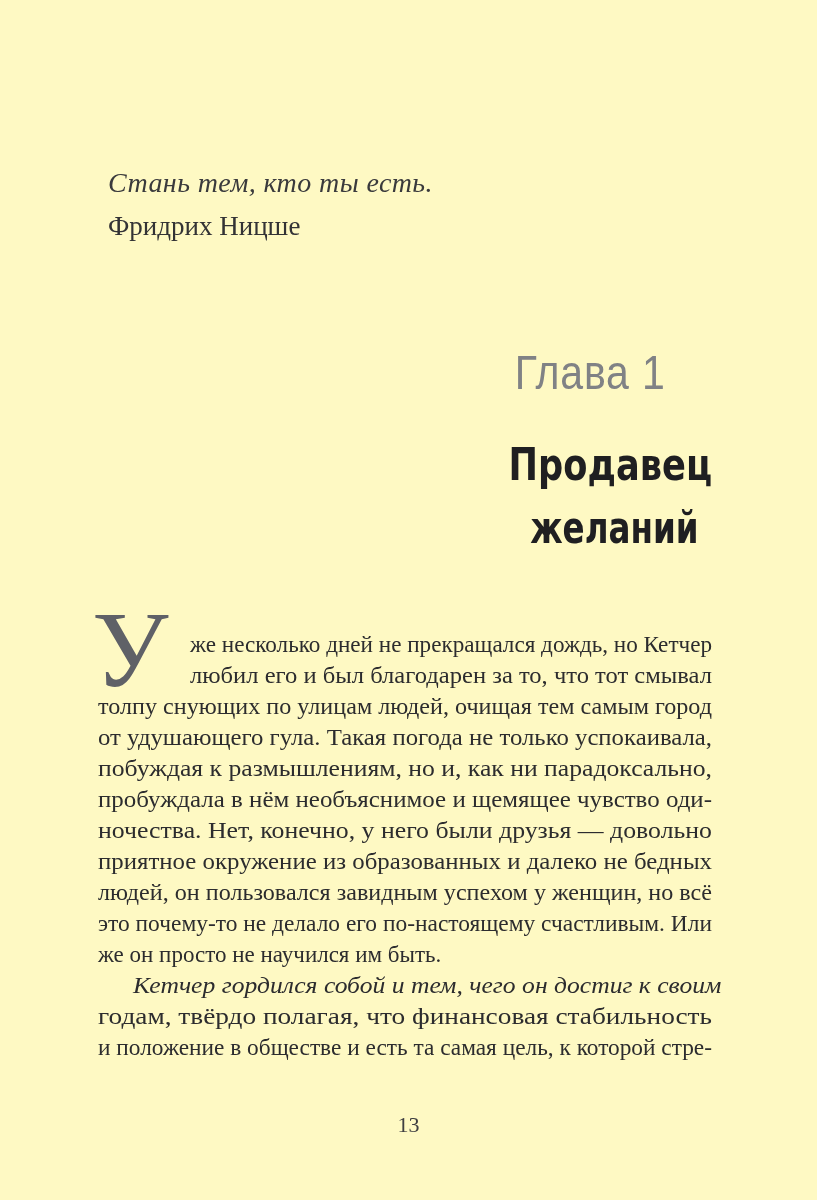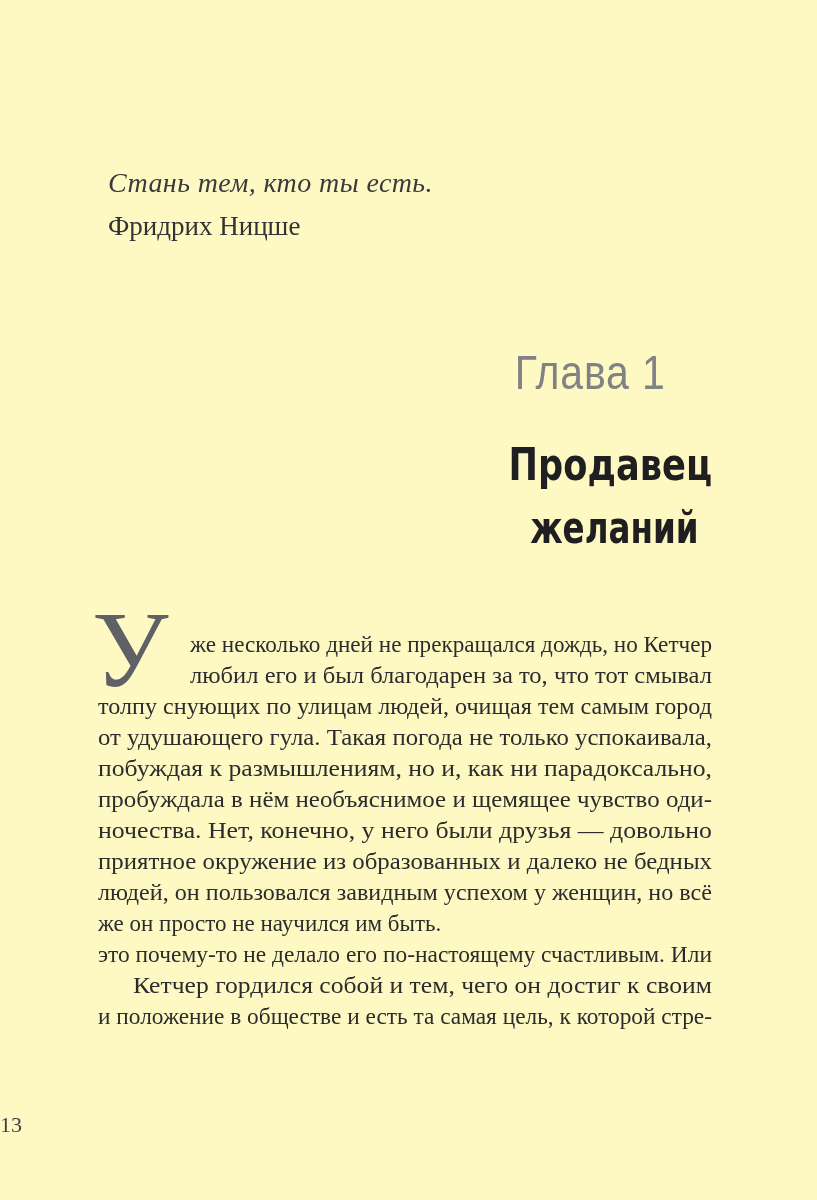--- a/index.html
+++ b/index.html
@@ -83,8 +83,8 @@
       <div class="bline"><span class="fit" style="transform: scaleX(1.12133);">ночества. Нет, конечно, у него были друзья — довольно</span></div>
       <div class="bline"><span class="fit" style="transform: scaleX(1.08006);">приятное окружение из образованных и далеко не бедных</span></div>
       <div class="bline"><span class="fit" style="transform: scaleX(1.04831);">людей, он пользовался завидным успехом у женщин, но всё</span></div>
+      <div class="bline"><span class="fit" style="transform: scaleX(1.01864);">это почему-то не делало его по-настоящему счастливым. Или</span></div>
       <div class="bline"><span class="fit">же он просто не научился им быть.</span></div>
-      <div class="bline"><span class="fit" style="transform: scaleX(1.01864);">это почему-то не делало его по-настоящему счастливым. Или</span></div>
     </div>
 
     <div>

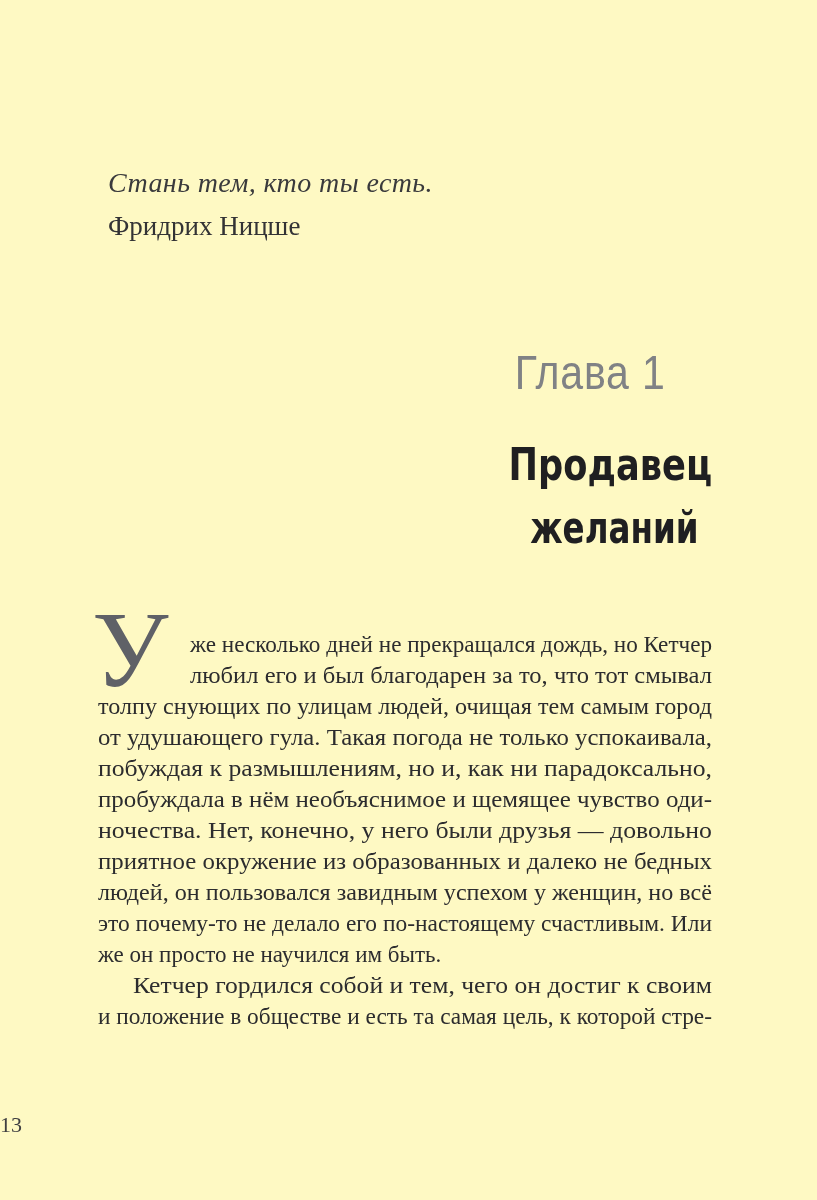--- a/index.html
+++ b/index.html
@@ -42,7 +42,7 @@
   .bline { height:31px; overflow:visible; }
   .fit { display:inline-block; white-space:nowrap; transform-origin:0 50%; }
   .dcpad { padding-left:92px; }
-  .ind   { padding-left:35px; }
+  .ind   { padding-left:35px;font-style:italic; }
   .dropcap {
     position:absolute; left:-6px; top:-33px;
     font-size:108px; line-height:108px; color:#5f6167;

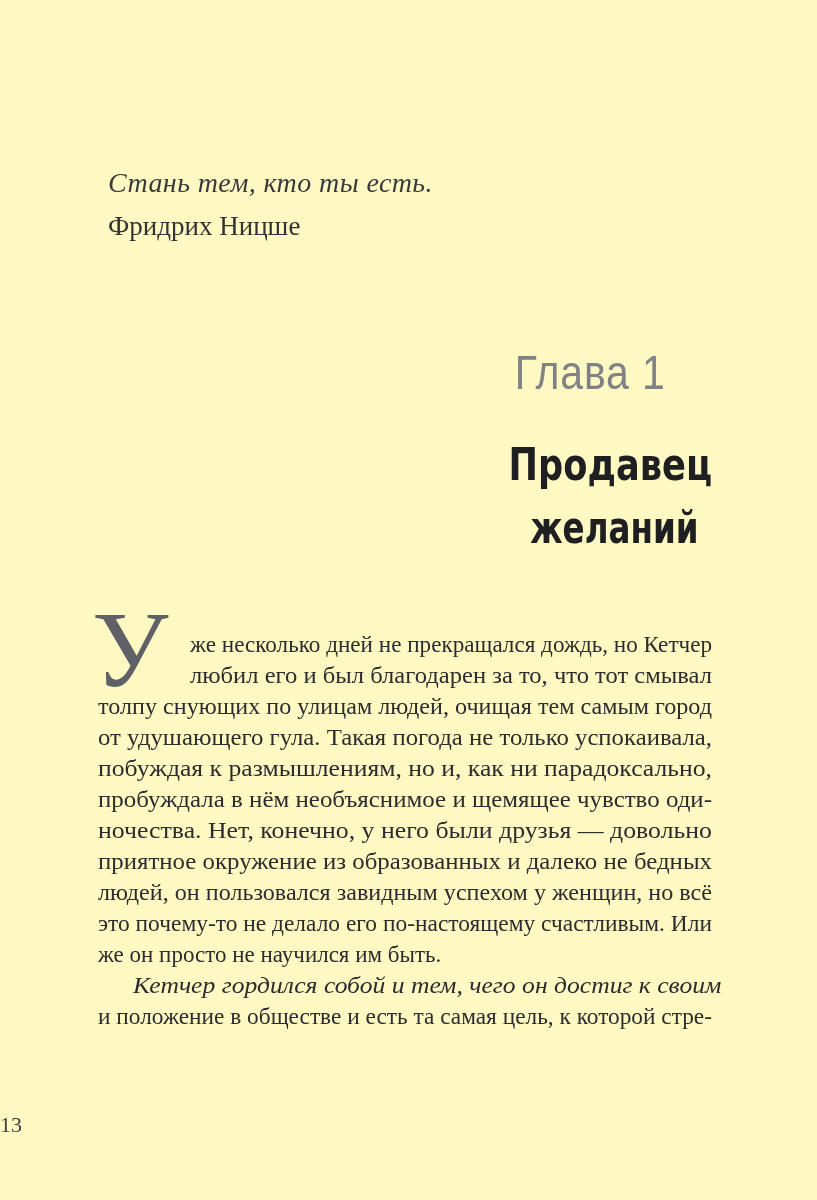--- a/index.html
+++ b/index.html
@@ -89,6 +89,7 @@
 
     <div>
       <div class="bline ind"><span class="fit" style="transform: scaleX(1.11376);">Кетчер гордился собой и тем, чего он достиг к своим</span></div>
+      <div class="bline"><span class="fit" style="transform: scaleX(1.18737);">годам, твёрдо полагая, что финансовая стабильность</span></div>
       <div class="bline"><span class="fit" style="transform: scaleX(1.01456);">и положение в обществе и есть та самая цель, к которой стре-</span></div>
     </div>
   </div>

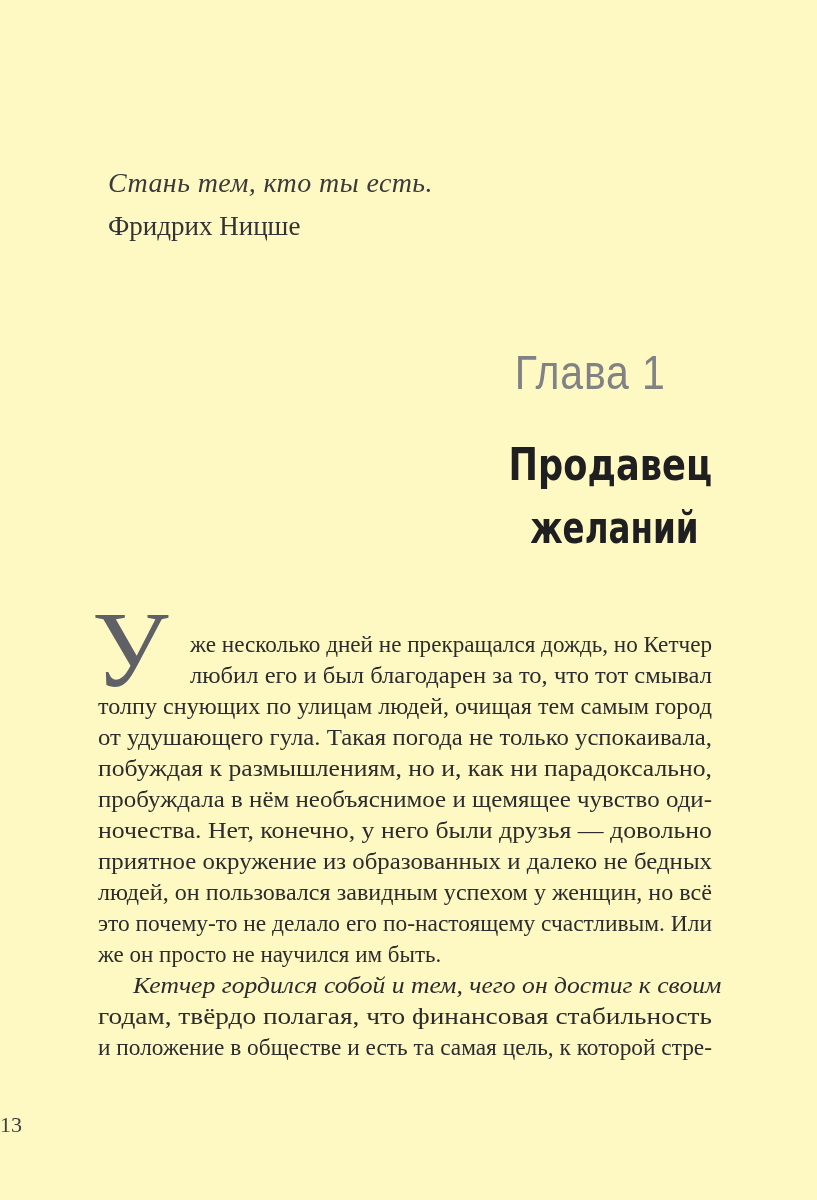--- a/index.html
+++ b/index.html
@@ -51,7 +51,7 @@
   
   .folio {
     position:absolute; left:0; top:1112px; width:100%;
-    font-size:22px; line-height:26px; color:#3f3f41;
+    text-align:center; font-size:22px; line-height:26px; color:#3f3f41;
   }
 </style>
 </head>

